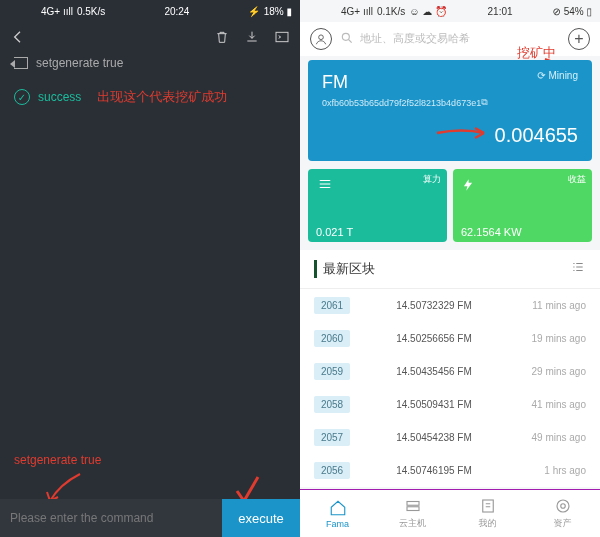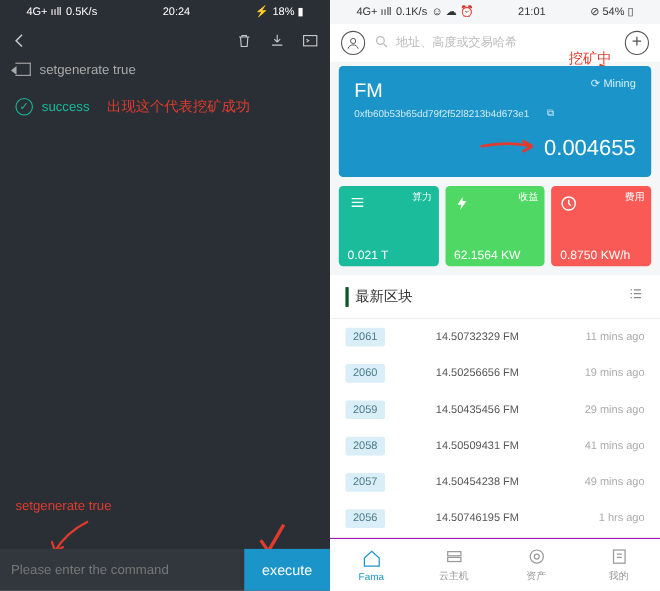--- a/index.html
+++ b/index.html
@@ -7,7 +7,7 @@
   .phone { width: 300px; height: 537px; position: relative; overflow: hidden; }
   .left { background: #2a2f36; color: #999; }
   .right { background: #f5f6f7; }
-  .statusbar { height: 22px; display: flex; align-items: center; justify-content: space-between; padding: 0 24px; font-size: 10px; }
+  .statusbar { height: 22px; display: flex; align-items: center; justify-content: space-between; padding: 0 8px; font-size: 10px; margin-left: 33px; }
   .left .statusbar { color: #fff; }
   .right .statusbar { color: #333; }
   .sb-left, .sb-right { display: flex; align-items: center; gap: 4px; }

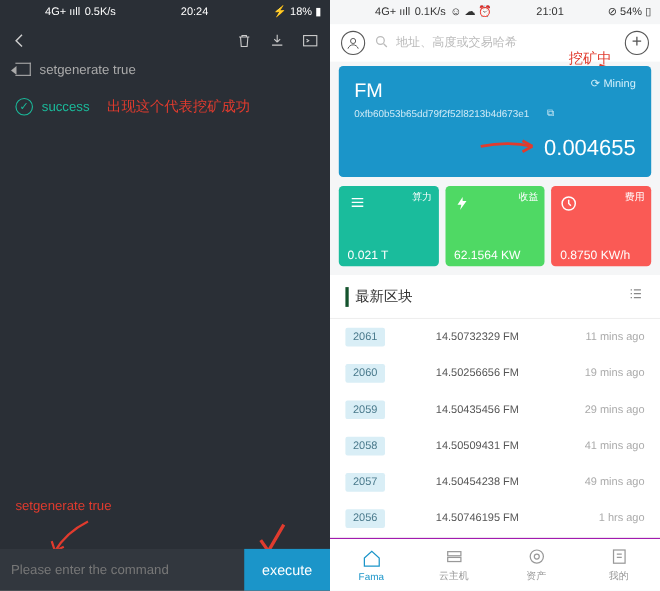--- a/index.html
+++ b/index.html
@@ -35,7 +35,7 @@
   .plus { width: 22px; height: 22px; border: 1.5px solid #555; border-radius: 50%; display: flex; align-items: center; justify-content: center; color: #555; font-size: 16px; }
   .hero { margin: 4px 8px 8px; background: #1b95c9; border-radius: 4px; color: #fff; padding: 12px 14px 14px; position: relative; }
   .hero .sym { font-size: 18px; font-weight: 500; }
-  .hero .addr { font-size: 9px; margin-top: 4px; display: flex; align-items: center; gap: 16px; color: #cfeaf6; }
+  .hero .addr { font-size: 9px; margin-top: 4px; display: flex; align-items: center; gap: 0; color: #cfeaf6; }
   .hero .mining { position: absolute; top: 10px; right: 14px; font-size: 10px; color: #d4f0fb; display: flex; align-items: center; gap: 3px; }
   .hero .bal { text-align: right; font-size: 20px; margin-top: 16px; font-weight: 400; }
   .stats { display: flex; gap: 6px; margin: 0 8px 8px; }

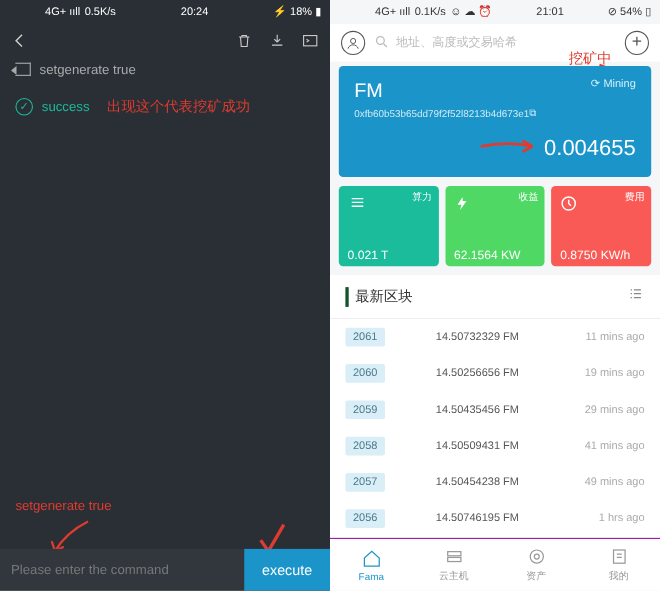--- a/index.html
+++ b/index.html
@@ -194,14 +194,6 @@
       <span class="tag">收益</span>
       <span class="val">62.1564 KW</span>
     </div>
-    <div class="stat s3">
-      <span><svg width="16" height="16" viewBox="0 0 24 24">
-            <circle cx="12" cy="12" r="9" stroke="#fff" stroke-width="2" fill="none"></circle>
-            <path d="M12 7v5l3 3" stroke="#fff" stroke-width="2" fill="none"></path>
-          </svg></span>
-      <span class="tag">费用</span>
-      <span class="val">0.8750 KW/h</span>
-    </div>
   </div>
 
   <div class="blocks">

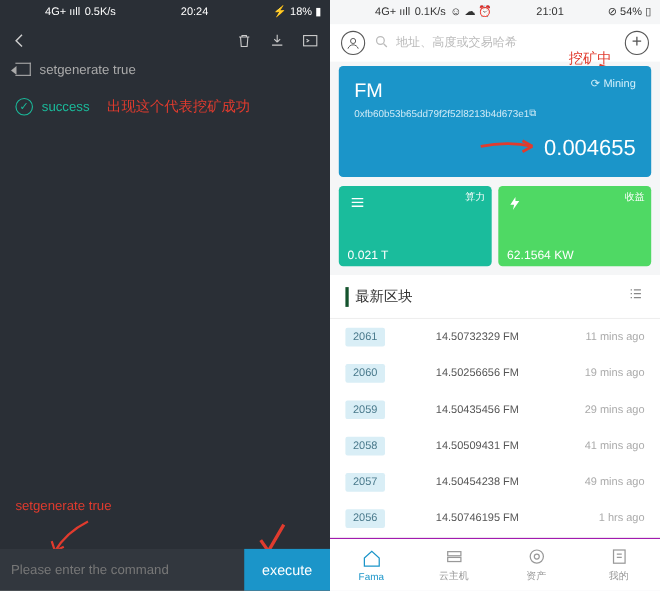--- a/index.html
+++ b/index.html
@@ -253,18 +253,18 @@
       </div>
     <div class="tab">
         <svg viewBox="0 0 24 24">
+          <rect x="5" y="4" width="14" height="16" stroke="#999" stroke-width="1.5" fill="none"></rect>
+          <path d="M9 9h6M9 13h6" stroke="#999" stroke-width="1.5"></path>
+        </svg>
+        <span>我的</span>
+      </div>
+    <div class="tab">
+        <svg viewBox="0 0 24 24">
           <circle cx="12" cy="12" r="8" stroke="#999" stroke-width="1.5" fill="none"></circle>
           <circle cx="12" cy="12" r="3" stroke="#999" stroke-width="1.5" fill="none"></circle>
         </svg>
         <span>资产</span>
       </div>
-    <div class="tab">
-        <svg viewBox="0 0 24 24">
-          <rect x="5" y="4" width="14" height="16" stroke="#999" stroke-width="1.5" fill="none"></rect>
-          <path d="M9 9h6M9 13h6" stroke="#999" stroke-width="1.5"></path>
-        </svg>
-        <span>我的</span>
-      </div>
   </div>
 </div>
 

